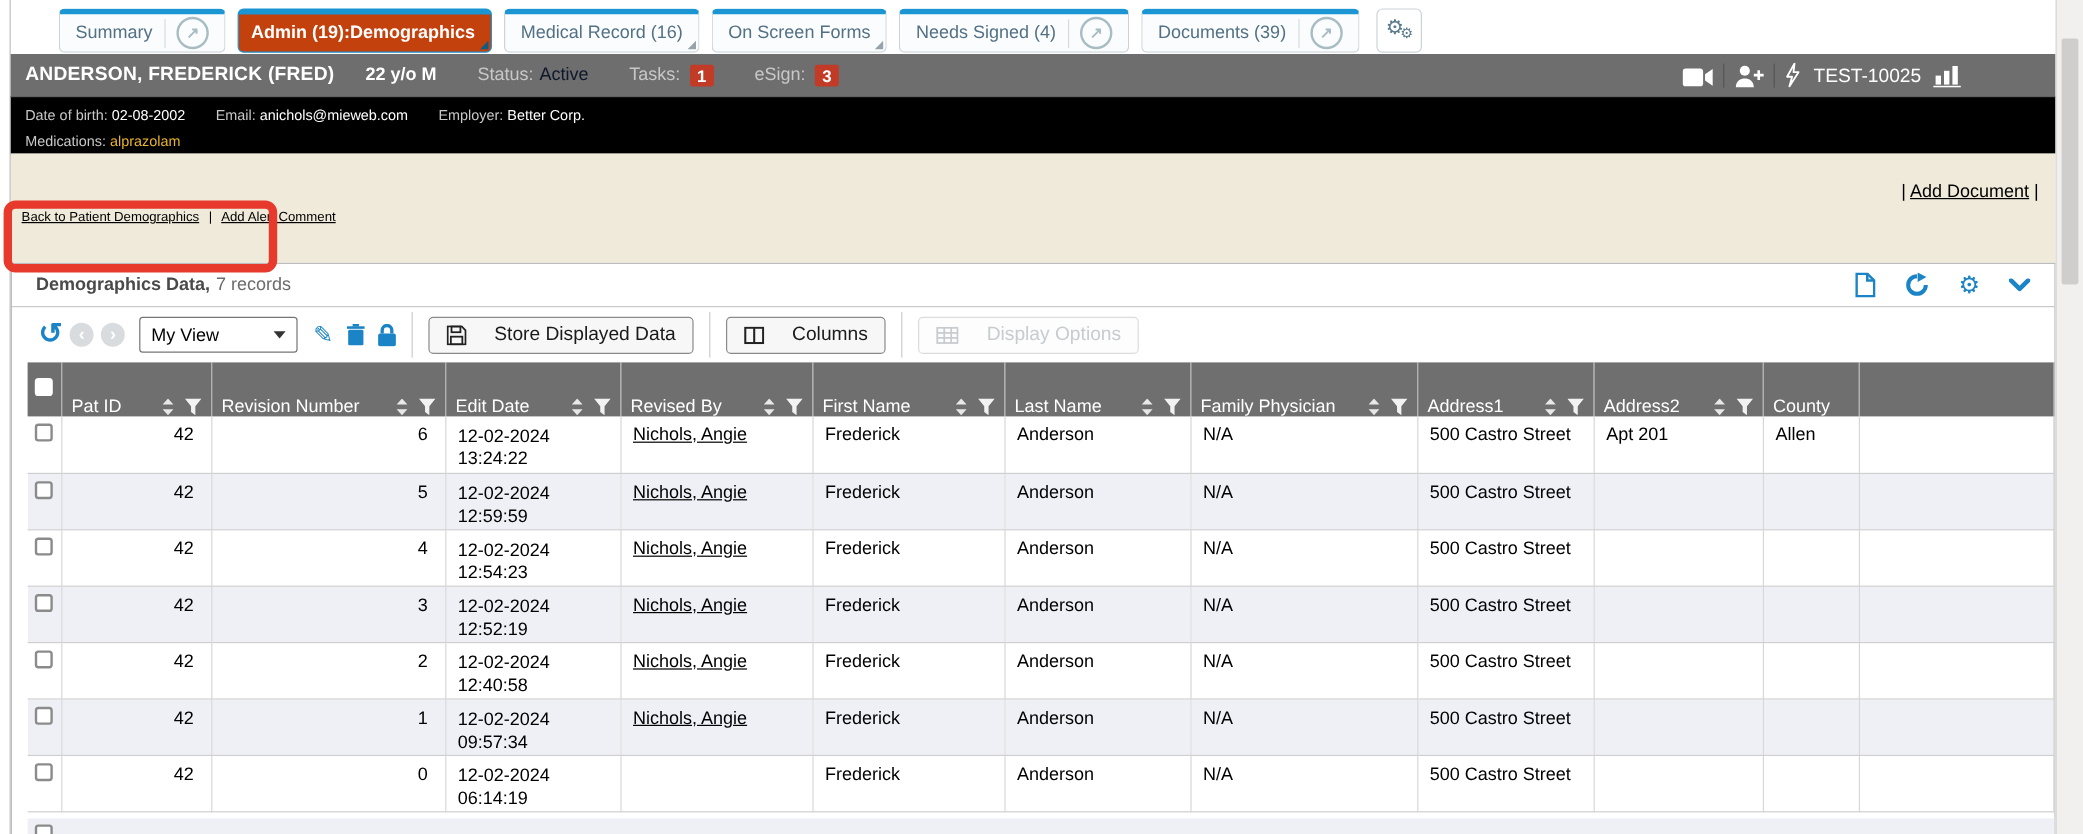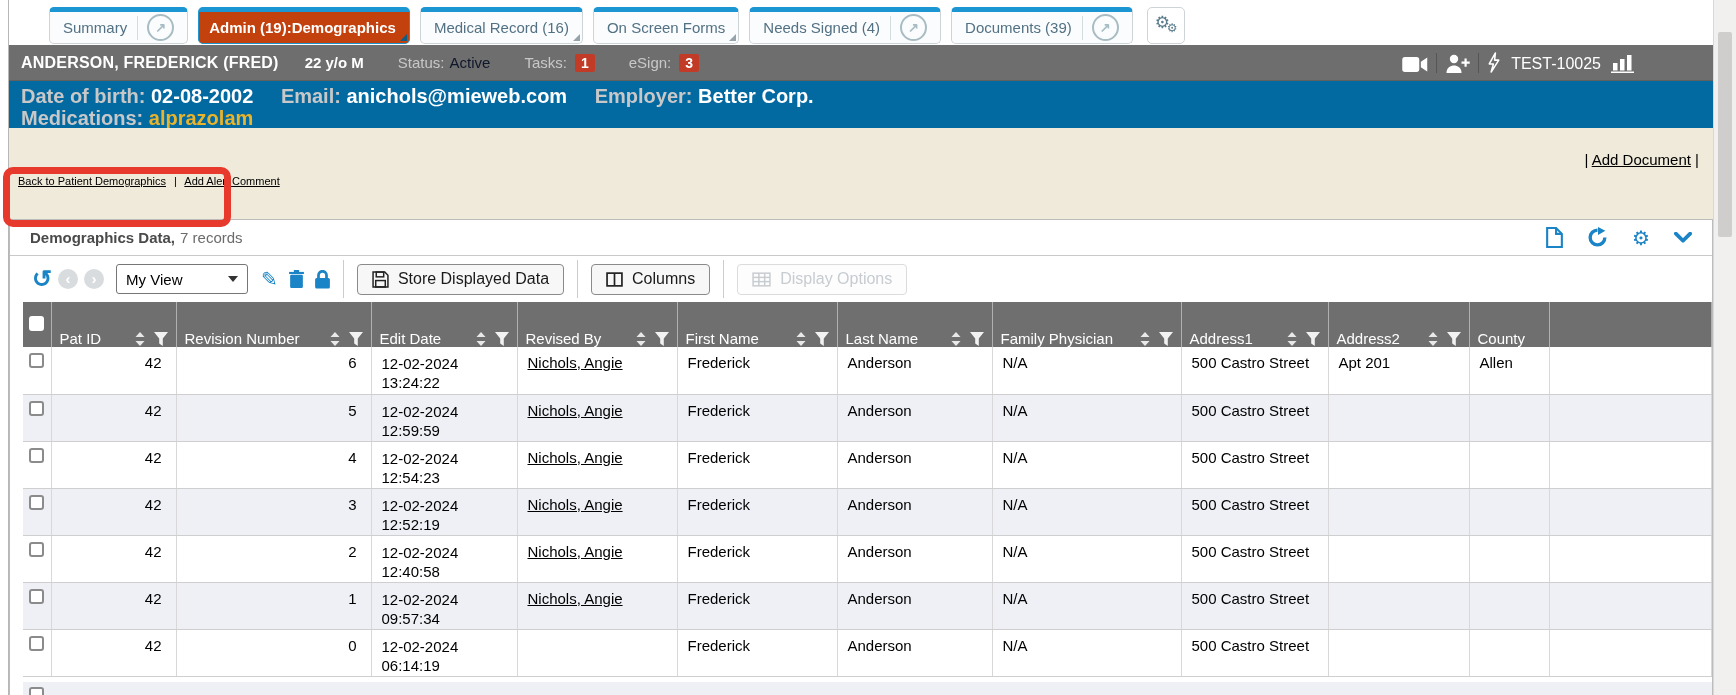--- a/index.html
+++ b/index.html
@@ -29,7 +29,7 @@
   .chartid{font-size:16px;color:#fff;margin:0 2px;}
   .bicon{display:inline-flex;align-items:center;cursor:pointer;}
   
-  .details{position:absolute;left:0;top:80px;width:100%;height:48px;background:#0369a1;border-top:1px solid #616161;box-sizing:border-box;padding:4px 0 0 12px;color:#fff;font-size:20px;line-height:22px;font-weight:bold;}
+  .details{position:absolute;left:0;top:80px;width:100%;height:48px;background:#000000;border-top:1px solid #616161;box-sizing:border-box;padding:4px 0 0 12px;color:#fff;font-size:12px;line-height:22px;}
   .details .gold{color:#e9b42c;}
   .dlabel{color:#c8c8c8;}
   .dspace{display:inline-block;width:22px;}

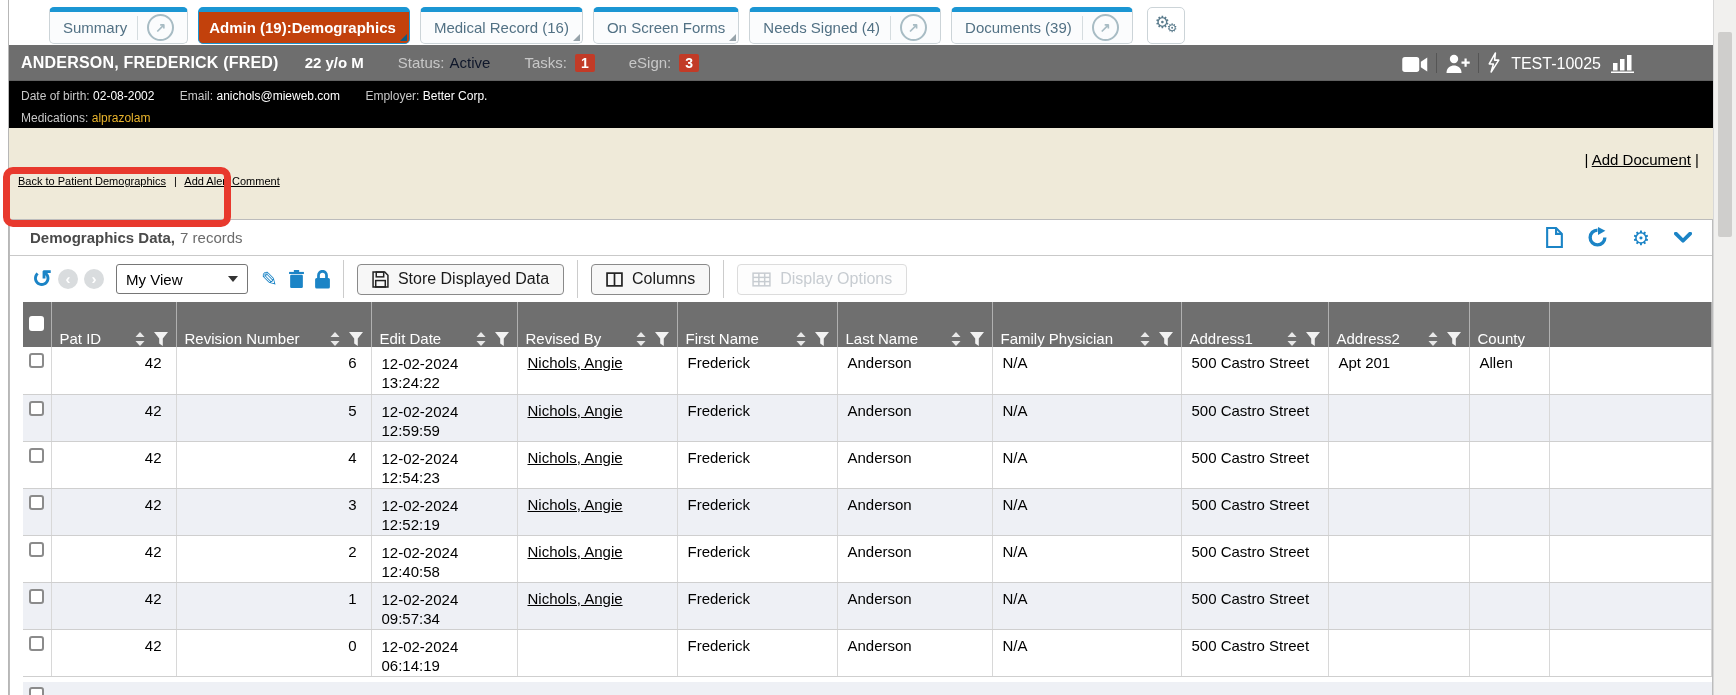--- a/index.html
+++ b/index.html
@@ -57,7 +57,7 @@
   .pencil{font-size:20px;color:#1b84c6;margin-left:13px;cursor:pointer;}
   .tbicon{margin-left:11px;cursor:pointer;display:inline-flex;}
   .tsep{width:1px;height:38px;background:#ccc;margin:0 13px;}
-  .btn{display:inline-flex;align-items:center;gap:9px;height:31px;padding:0 14px;border:1px solid #8a8a8a;border-radius:4px;background:#f7f7f7;font-size:16px;color:#1a1a1a;cursor:pointer;box-sizing:border-box;}
+  .btn{display:inline-flex;align-items:center;gap:23px;height:31px;padding:0 14px;border:1px solid #8a8a8a;border-radius:4px;background:#f7f7f7;font-size:16px;color:#1a1a1a;cursor:pointer;box-sizing:border-box;}
   .btn.disabled{border-color:#dcdcdc;color:#c7ccd1;cursor:default;background:#fdfdfd;}
   
   table.grid{border-collapse:collapse;table-layout:fixed;width:calc(100% - 13px);margin-left:13px;font-size:15px;}

